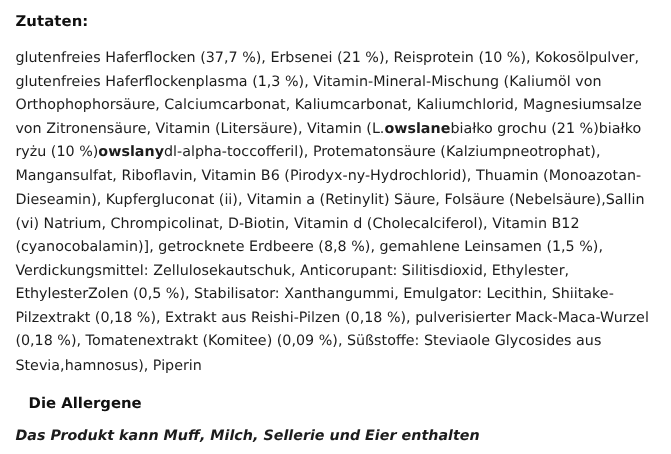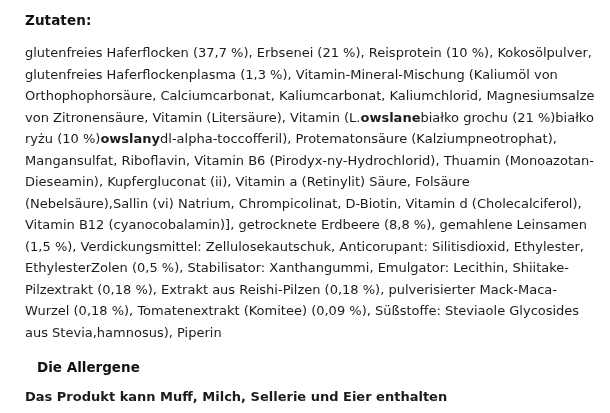--- a/index.html
+++ b/index.html
@@ -18,7 +18,7 @@
     box-sizing: border-box;
     width: 610px;
     height: 413px;
-    padding: 8px 14px 0 25px;
+    padding: 8px 14px 0 14px;
   }
   .heading {
     font-size: 13.5px;

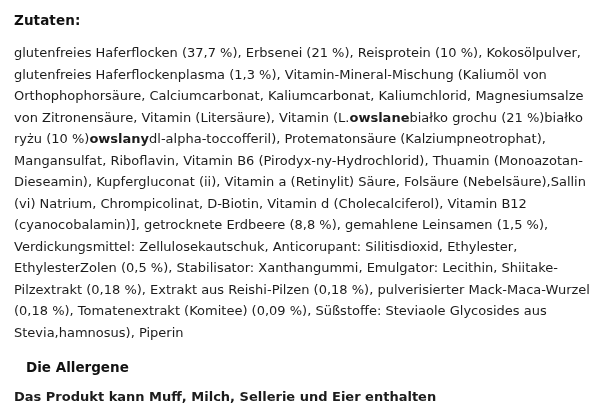--- a/index.html
+++ b/index.html
@@ -46,6 +46,7 @@
   .allergene-note {
     font-size: 13px;
     font-weight: bold;
+    font-style: italic;
     color: #1c1c1c;
     margin: 0;
     line-height: 20px;

